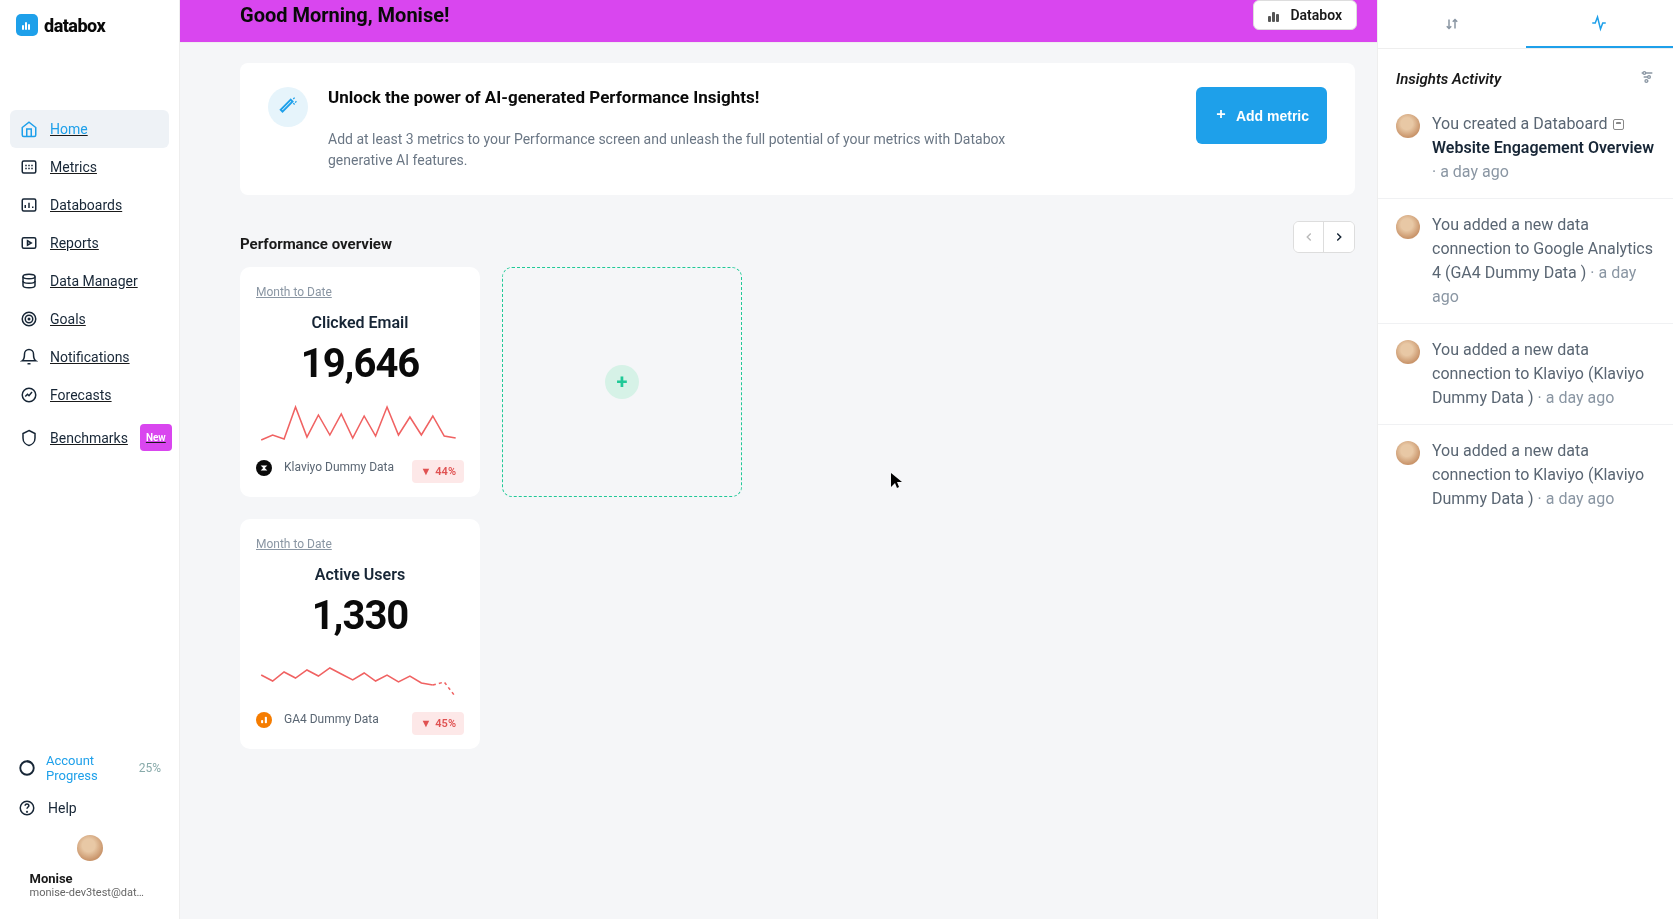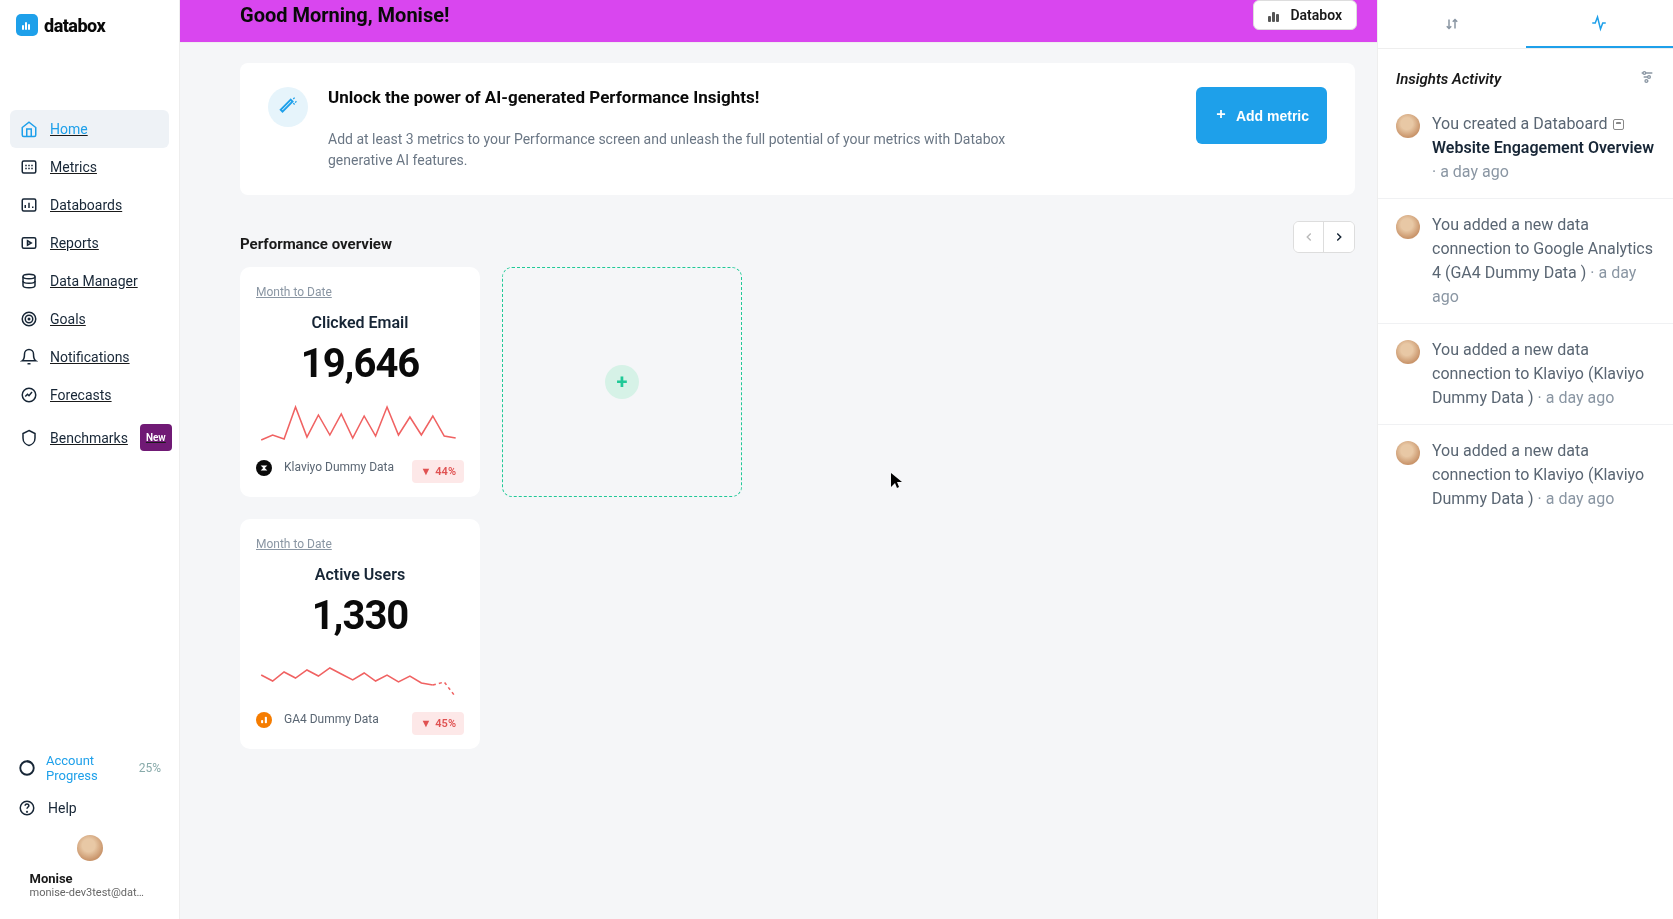--- a/index.html
+++ b/index.html
@@ -29,7 +29,7 @@
 .nav-item.active .nav-icon svg { stroke: #1ea0ea; }
 .nav-icon { width: 18px; height: 18px; display:flex; align-items:center; justify-content:center; }
 .nav-icon svg { stroke: #172636; }
-.nav-badge { background: #701a75; color:#fff; font-size:10px; font-weight:600; padding:8px 6px; border-radius:4px; margin-left:auto; }
+.nav-badge { background: #d946ef; color:#fff; font-size:10px; font-weight:600; padding:8px 6px; border-radius:4px; margin-left:auto; }
 .sidebar-bottom { padding: 10px 14px; }
 .account-progress { display:flex; align-items:center; gap:10px; color:#1ea0ea; font-size:13px; padding:8px 4px; cursor:pointer; }
 .account-progress .pct { color:#8aa; font-size:12px; }

